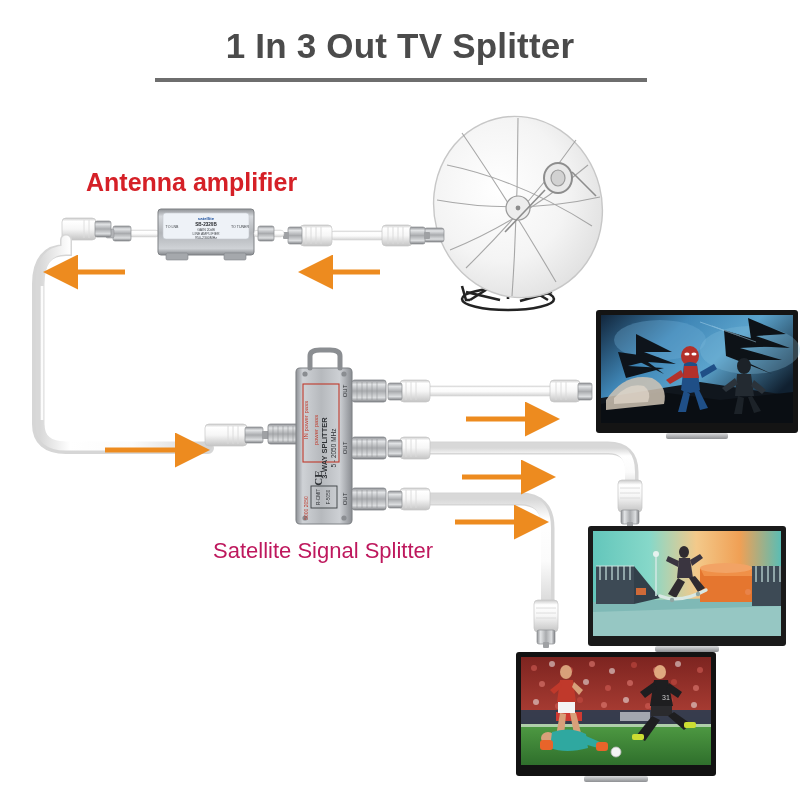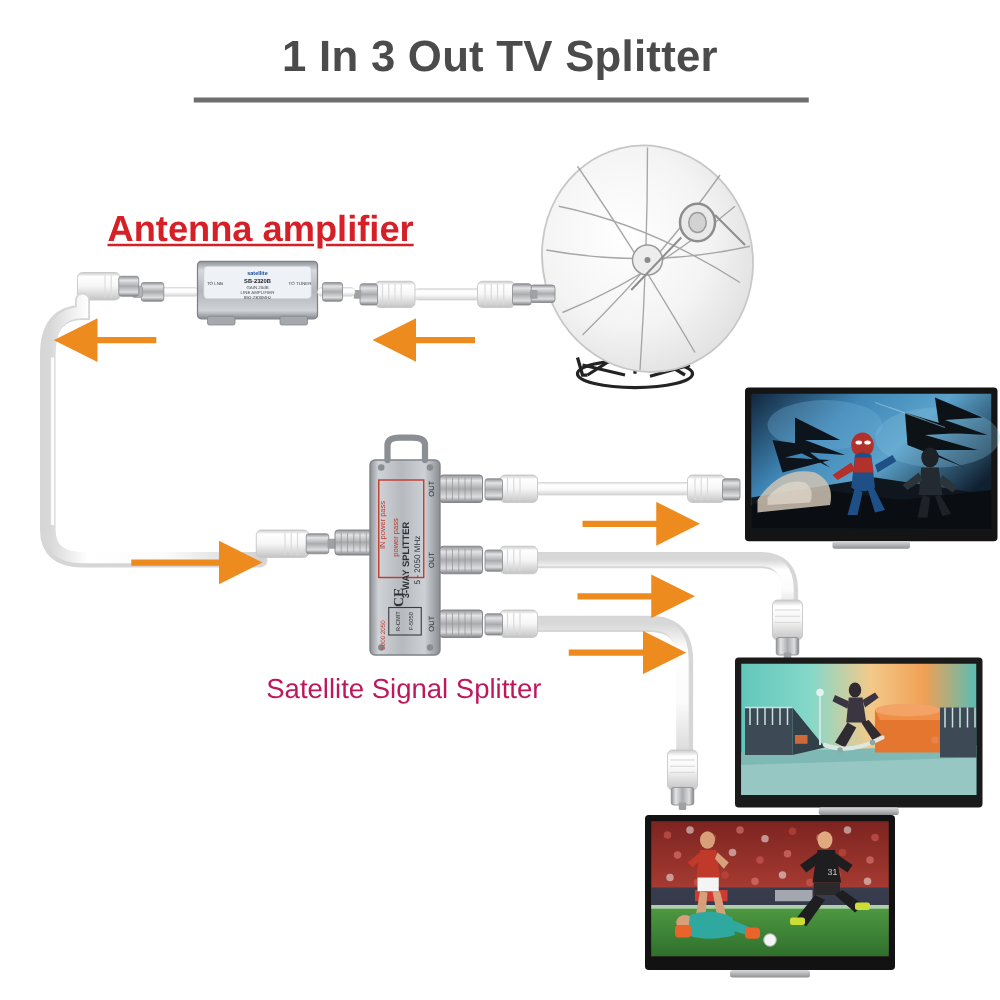--- a/index.html
+++ b/index.html
@@ -44,11 +44,10 @@
   #amp-label {
     position: absolute;
     left: 86px; top: 168px;
-    font-size: 29px;
+    font-size: 25px;
     font-weight: bold;
     color: #d52027;
     white-space: nowrap;
-    text-decoration: underline;
   }
   #splitter-label {
     position: absolute;

